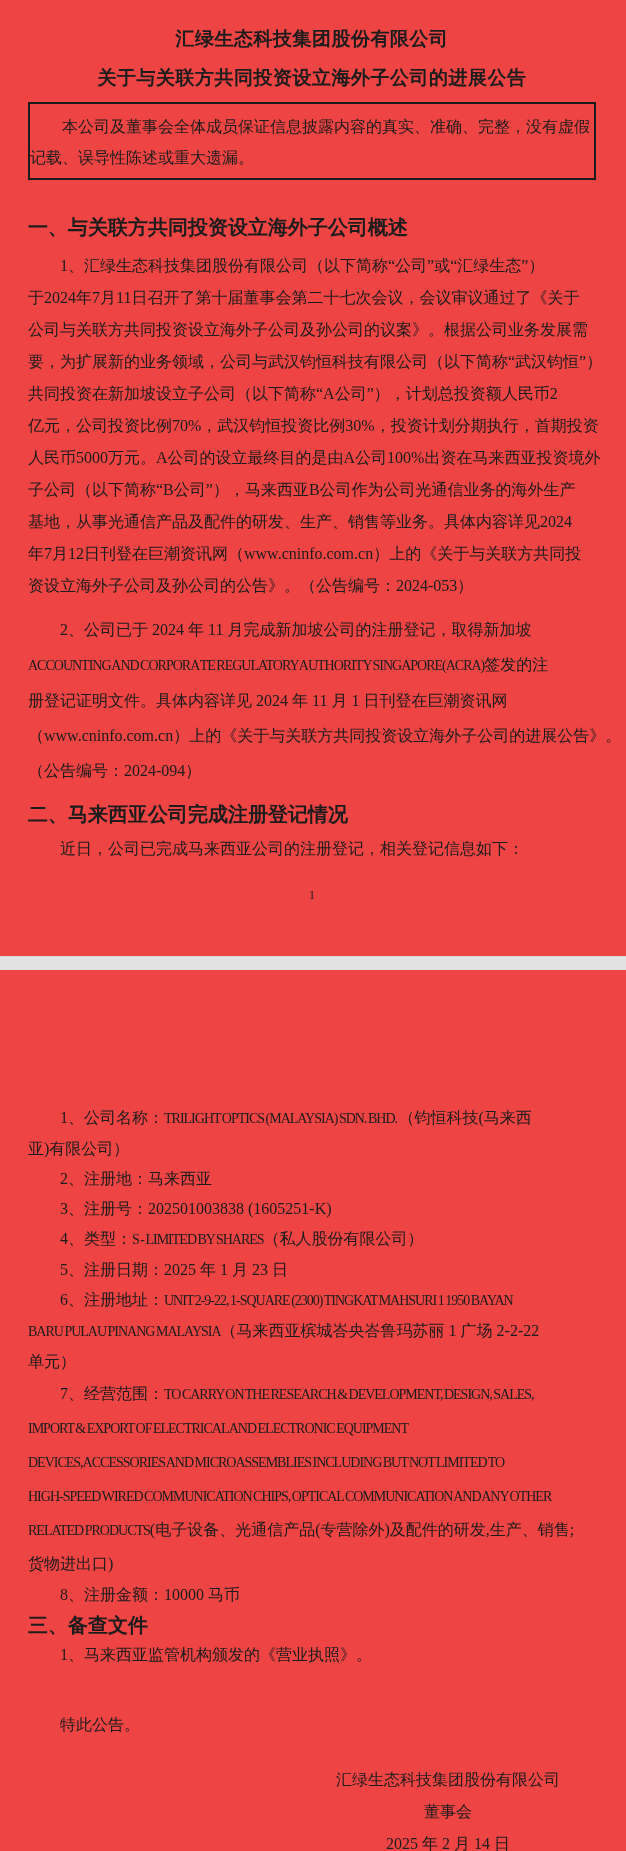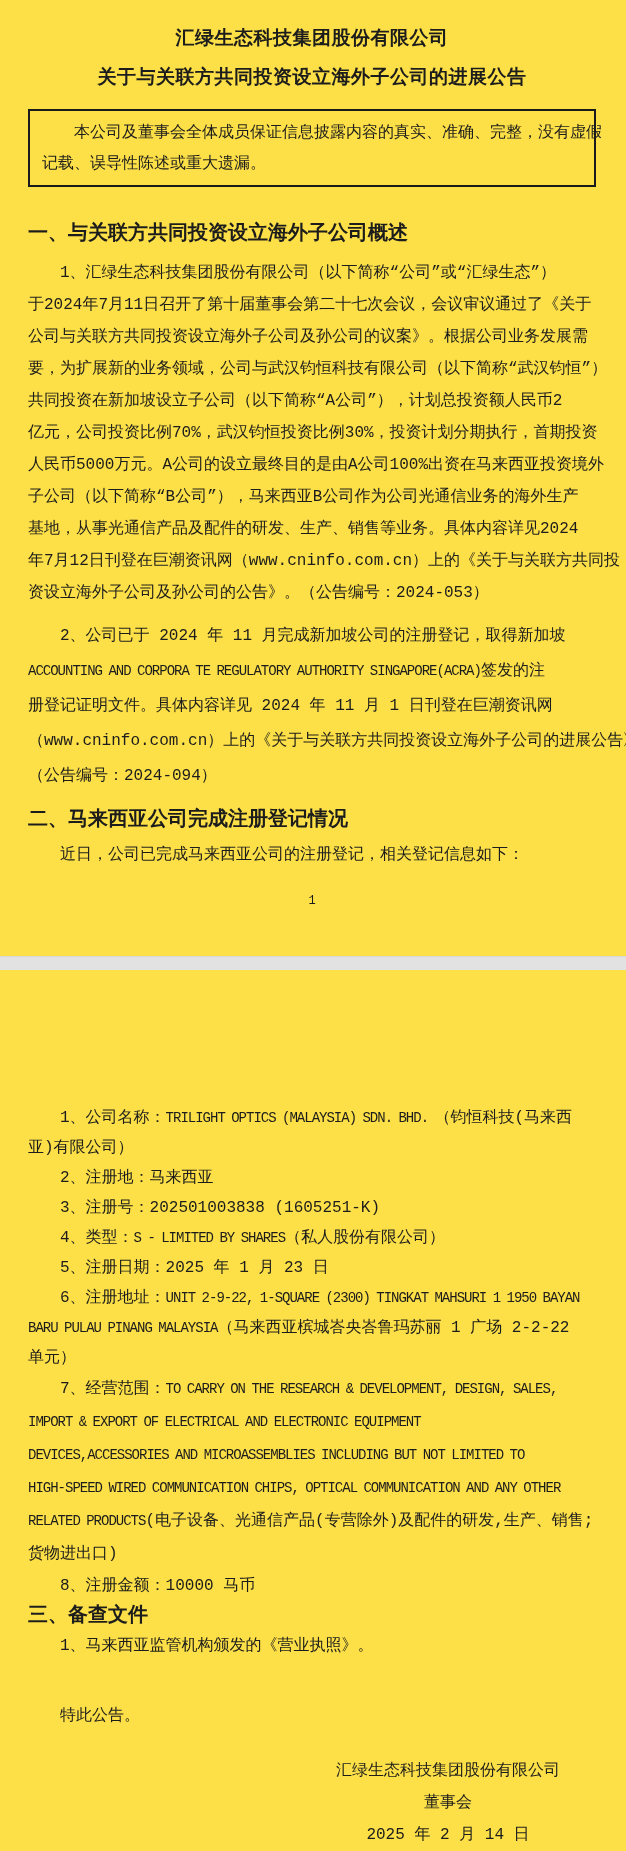--- a/index.html
+++ b/index.html
@@ -9,7 +9,7 @@
     font-family:"Liberation Serif","DejaVu Serif",serif;
     color:#1c1c1c;
   }
-  .page { position:relative; background:#fde047;font-family:Liberation Mono, monospace; }
+  .page { position:relative; background:#ef4444; }
   .page1 { height:956px; padding:28px 30px 0 28px; }
   .page-sep { height:14px; background:#e2e2e2; border-top:1px solid #d7d7d7; }
   .page2 { height:1041px; padding:133px 30px 0 28px; }

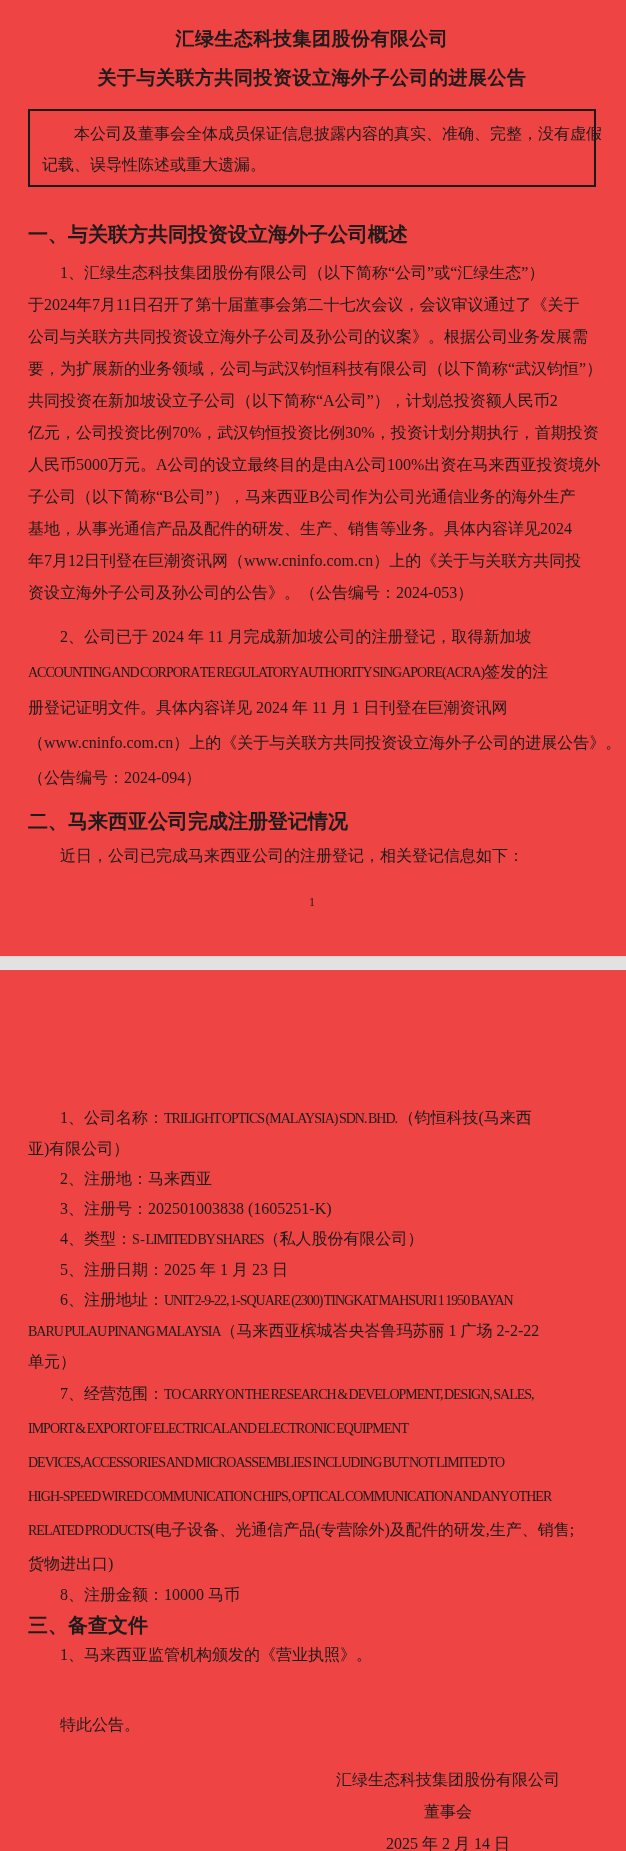--- a/index.html
+++ b/index.html
@@ -21,7 +21,7 @@
   .doc-subtitle { margin-top:17px; }
 
   .disclaimer-box {
-    margin-top:20px; border:2px solid #1a1a1a; padding:7px 12px 5px 12px;
+    margin-top:13px; border:2px solid #1a1a1a; padding:7px 12px 5px 0;
   }
   .disclaimer-box .ln { line-height:31px; }
 

